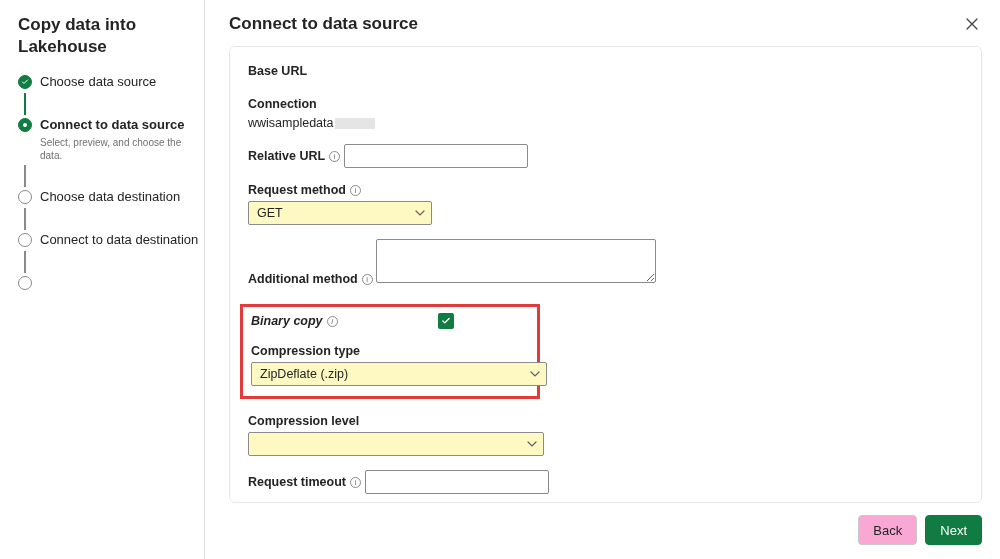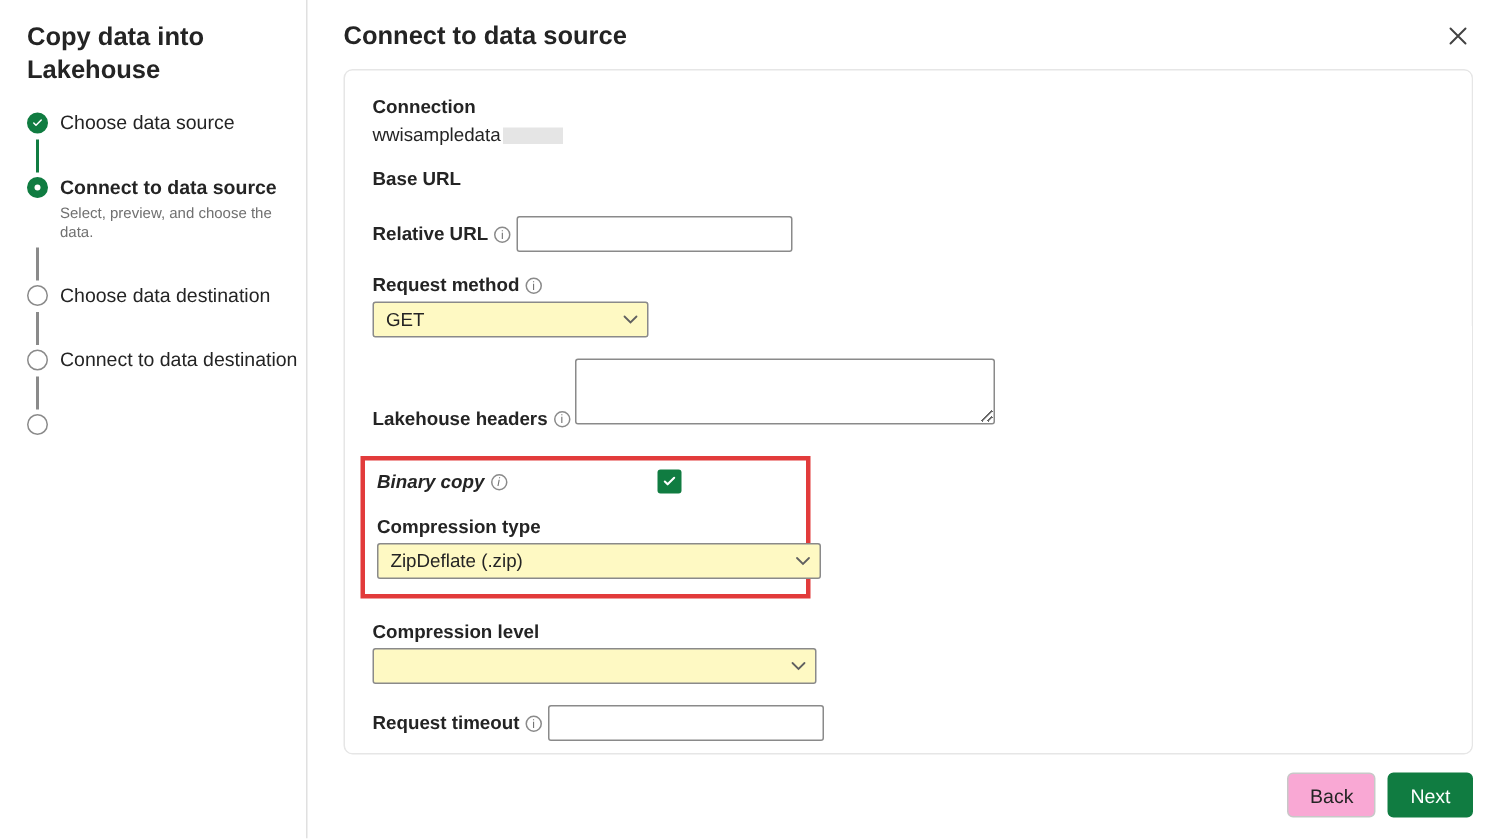--- a/index.html
+++ b/index.html
@@ -283,14 +283,14 @@
     <div class="card">
 
       <div class="fld">
+        <div class="fld-label">Base URL</div>
+      </div>
+
+      <div class="fld">
         <div class="fld-label">Connection</div>
         <div>
           <span class="ro-value">wwisampledata</span><span class="redact"></span>
         </div>
-      </div>
-
-      <div class="fld">
-        <div class="fld-label">Base URL</div>
       </div>
 
       <div class="fld">

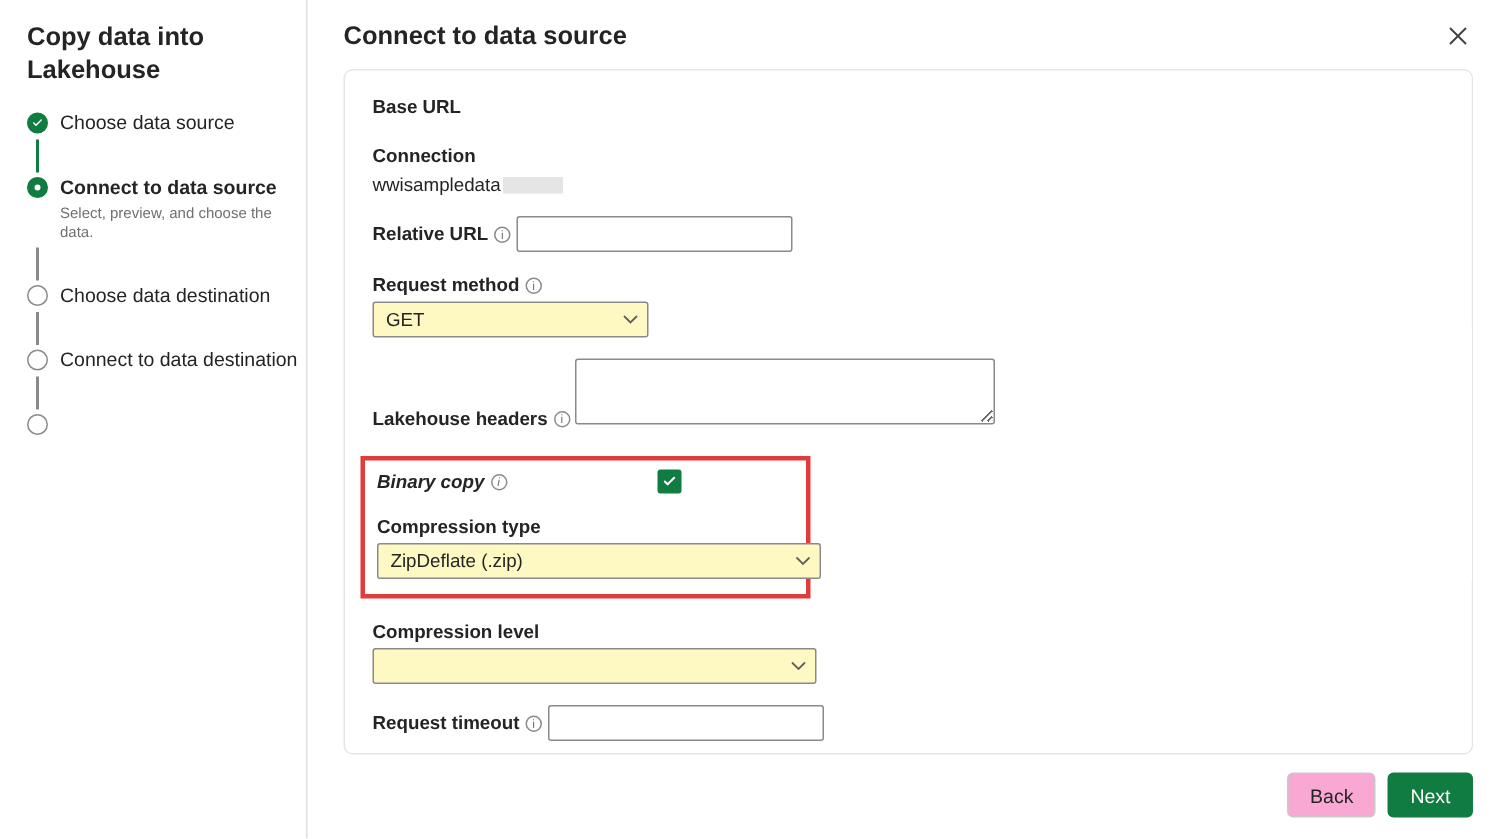--- a/index.html
+++ b/index.html
@@ -318,7 +318,7 @@
 
       <div class="fld">
         <div class="fld-label">
-          <span>Lakehouse headers</span>
+          <span>Additional method</span>
           <span class="info-icon">i</span>
         </div>
         <textarea class="textarea-box" style=""></textarea>

